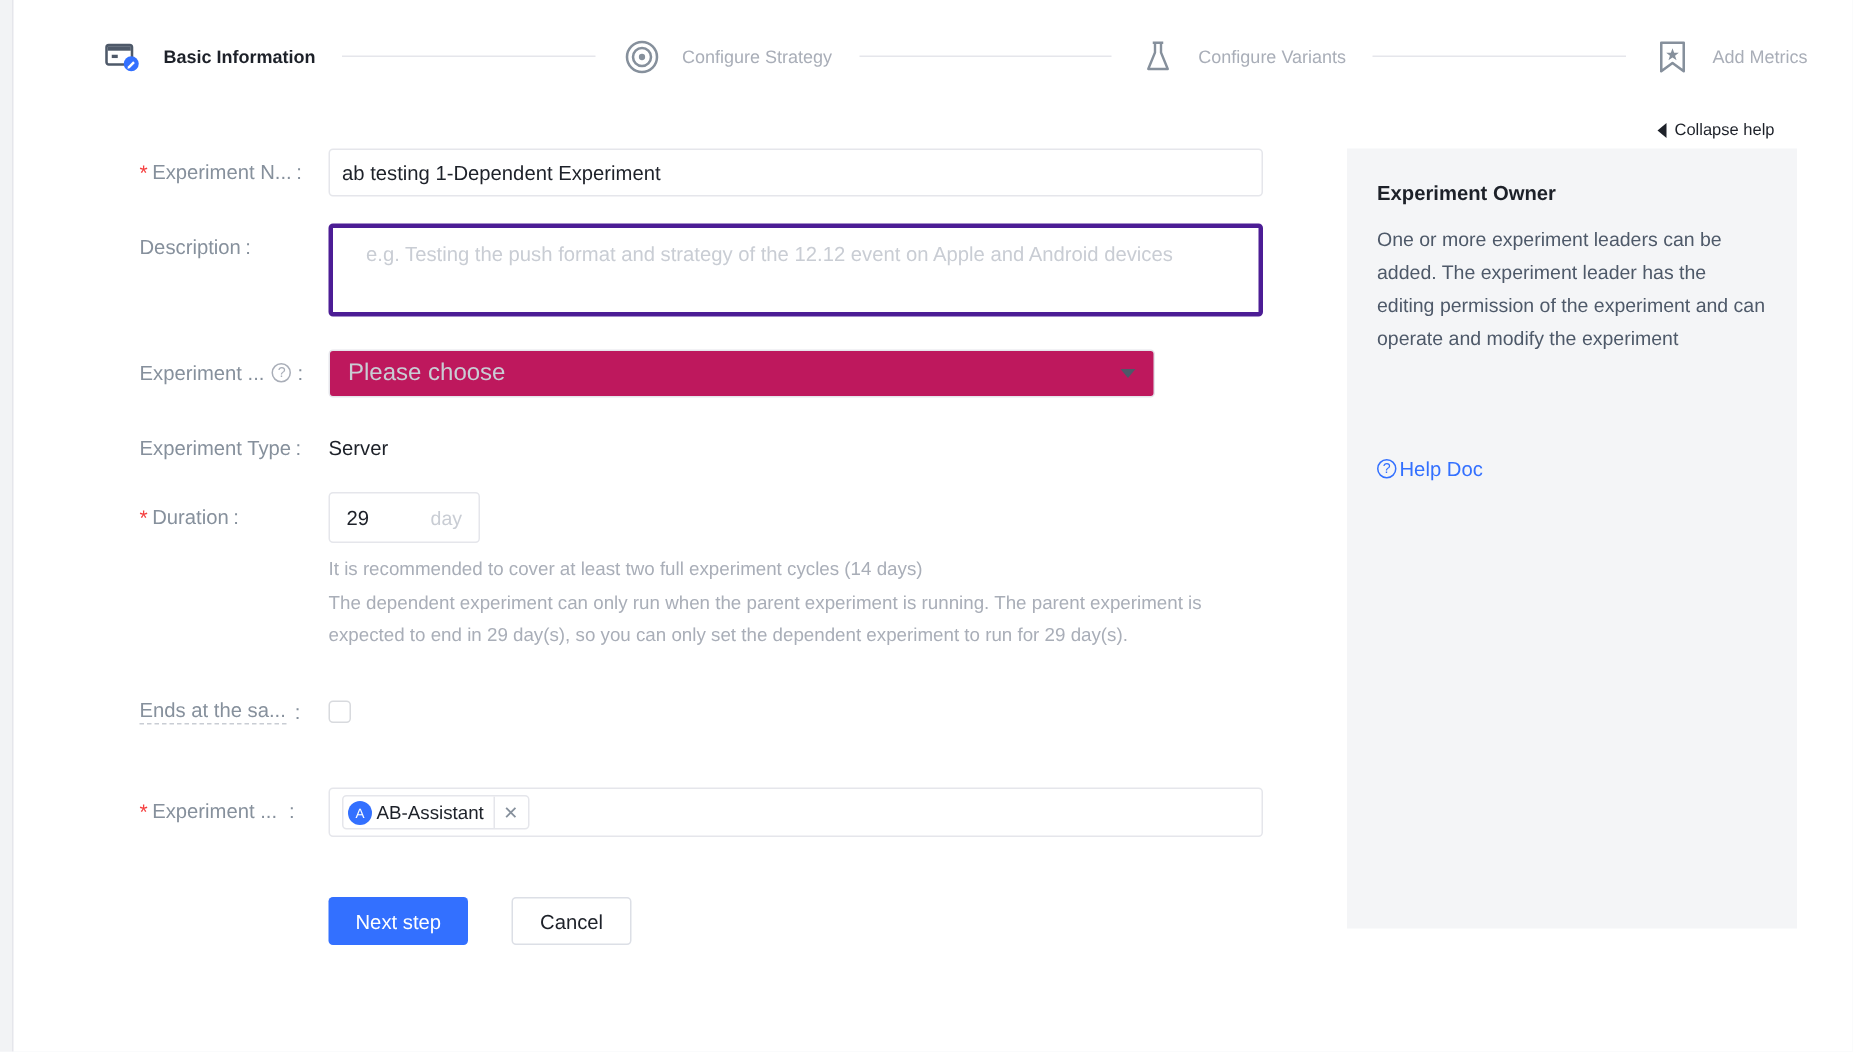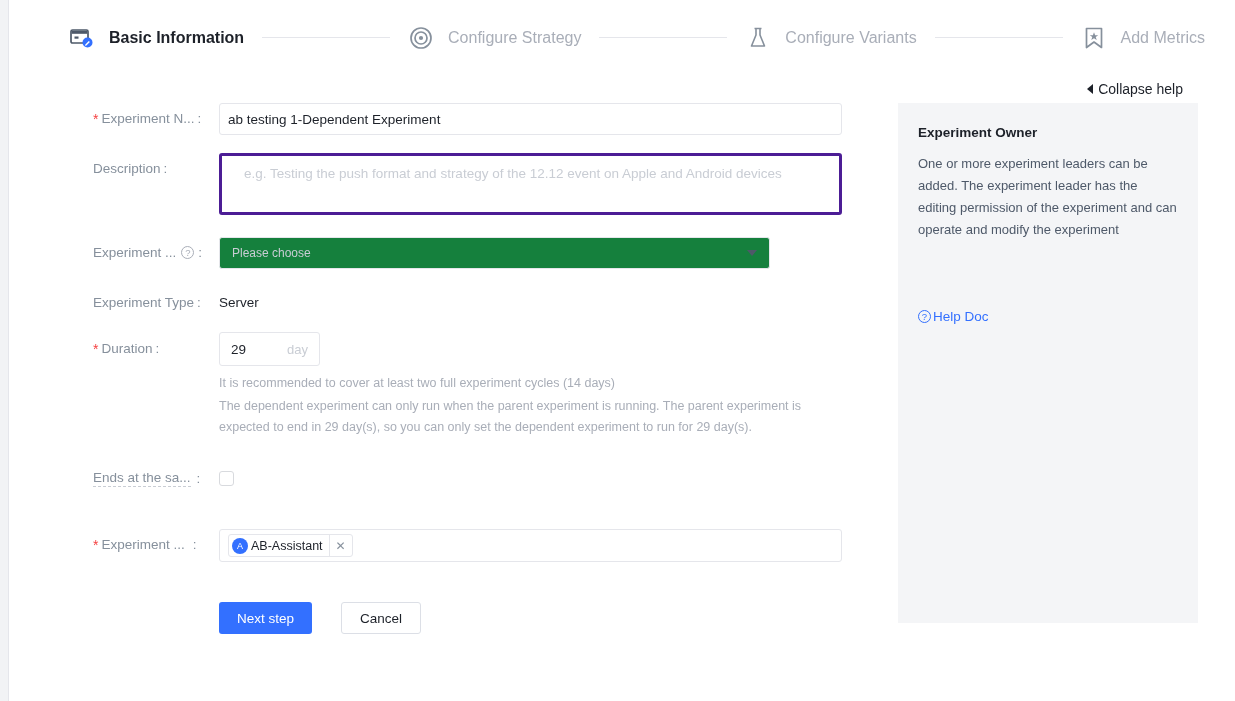--- a/index.html
+++ b/index.html
@@ -45,7 +45,7 @@
   }
   .step { display: flex; align-items: center; flex: 0 0 auto; }
   .step-label {
-    font-size: 16px; margin-left: 14px;
+    font-size: 12px; margin-left: 14px;
     color: #a9aeb8; white-space: nowrap;
   }
   .step.active .step-label { color: #1d2129; font-weight: bold; }

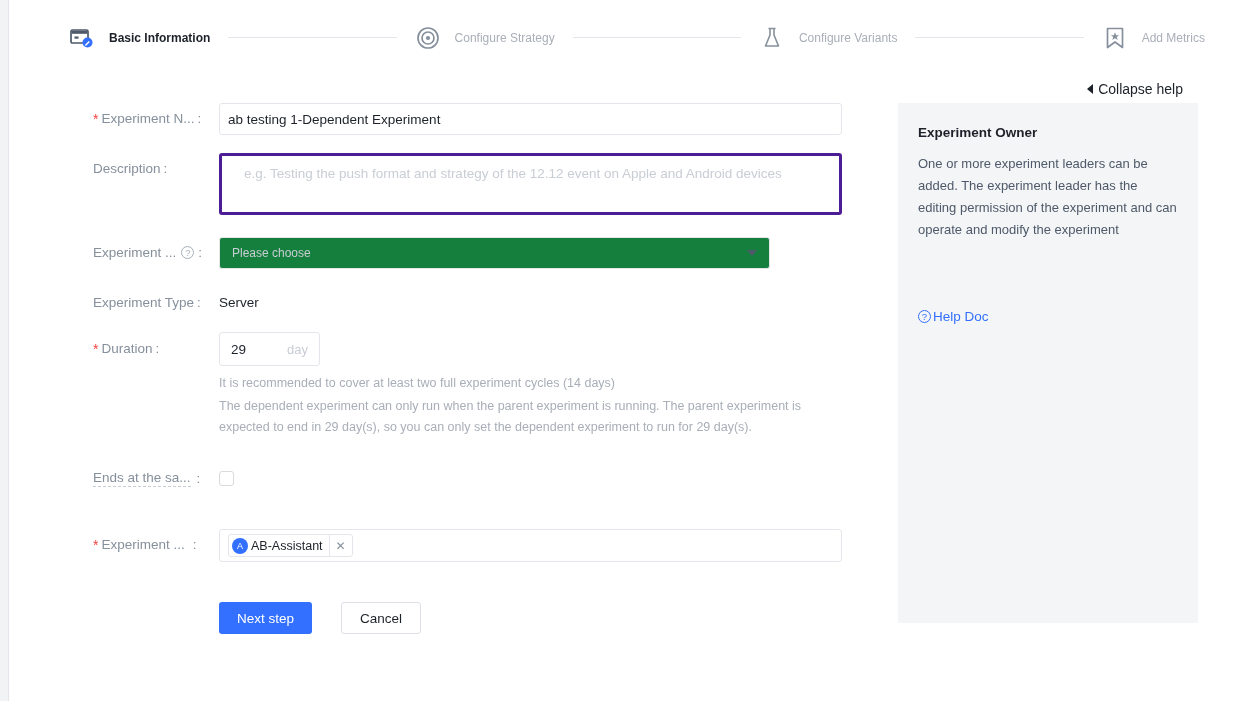--- a/index.html
+++ b/index.html
@@ -64,7 +64,7 @@
   }
   .collapse-help {
     display: inline-flex; align-items: center; gap: 5px;
-    font-size: 14px; color: #1d2129; cursor: pointer;
+    font-size: 11px; color: #1d2129; cursor: pointer;
   }
   .collapse-caret {
     width: 0; height: 0;

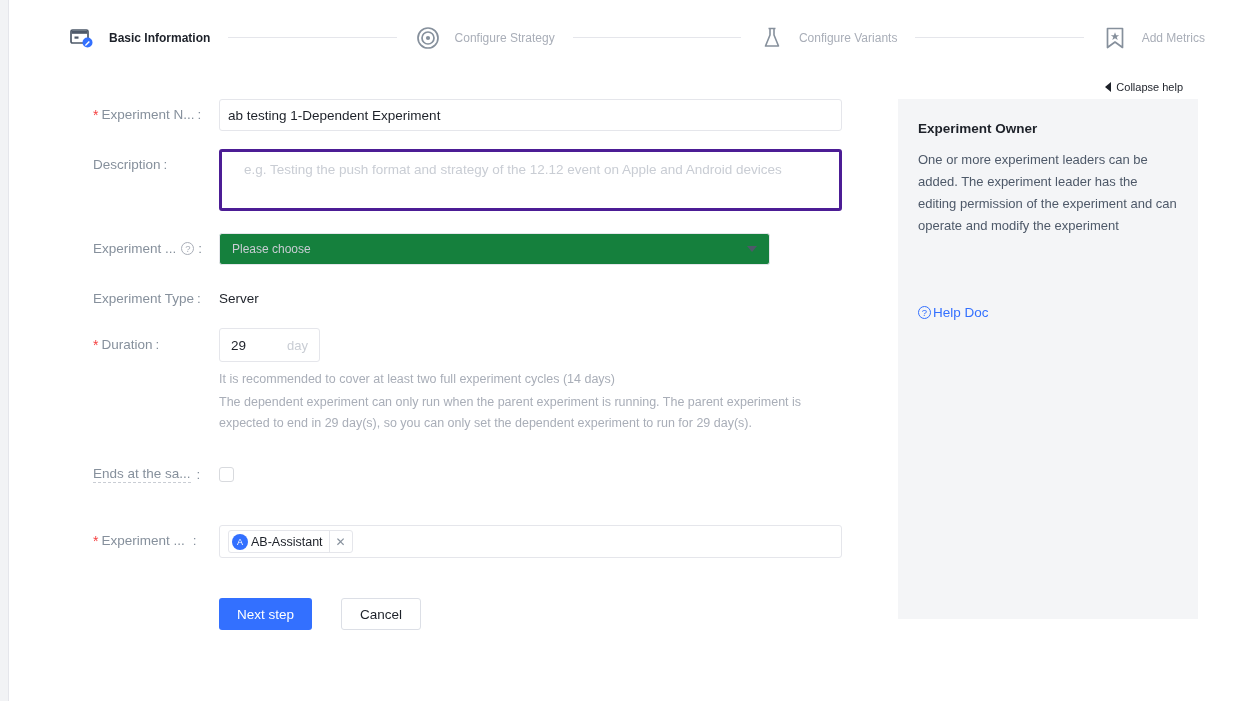--- a/index.html
+++ b/index.html
@@ -120,10 +120,10 @@
   .select-box {
     width: 551px; height: 32px;
     border: 1px solid #e5e6eb; border-radius: 3px;
-    background: #15803d;
+    background: #be185d;
     display: flex; align-items: center; justify-content: space-between;
     padding: 0 12px;
-    font-size: 12px; color: #c9cdd4;
+    font-size: 16px; color: #c9cdd4;
     cursor: pointer;
   }
   .select-caret {

